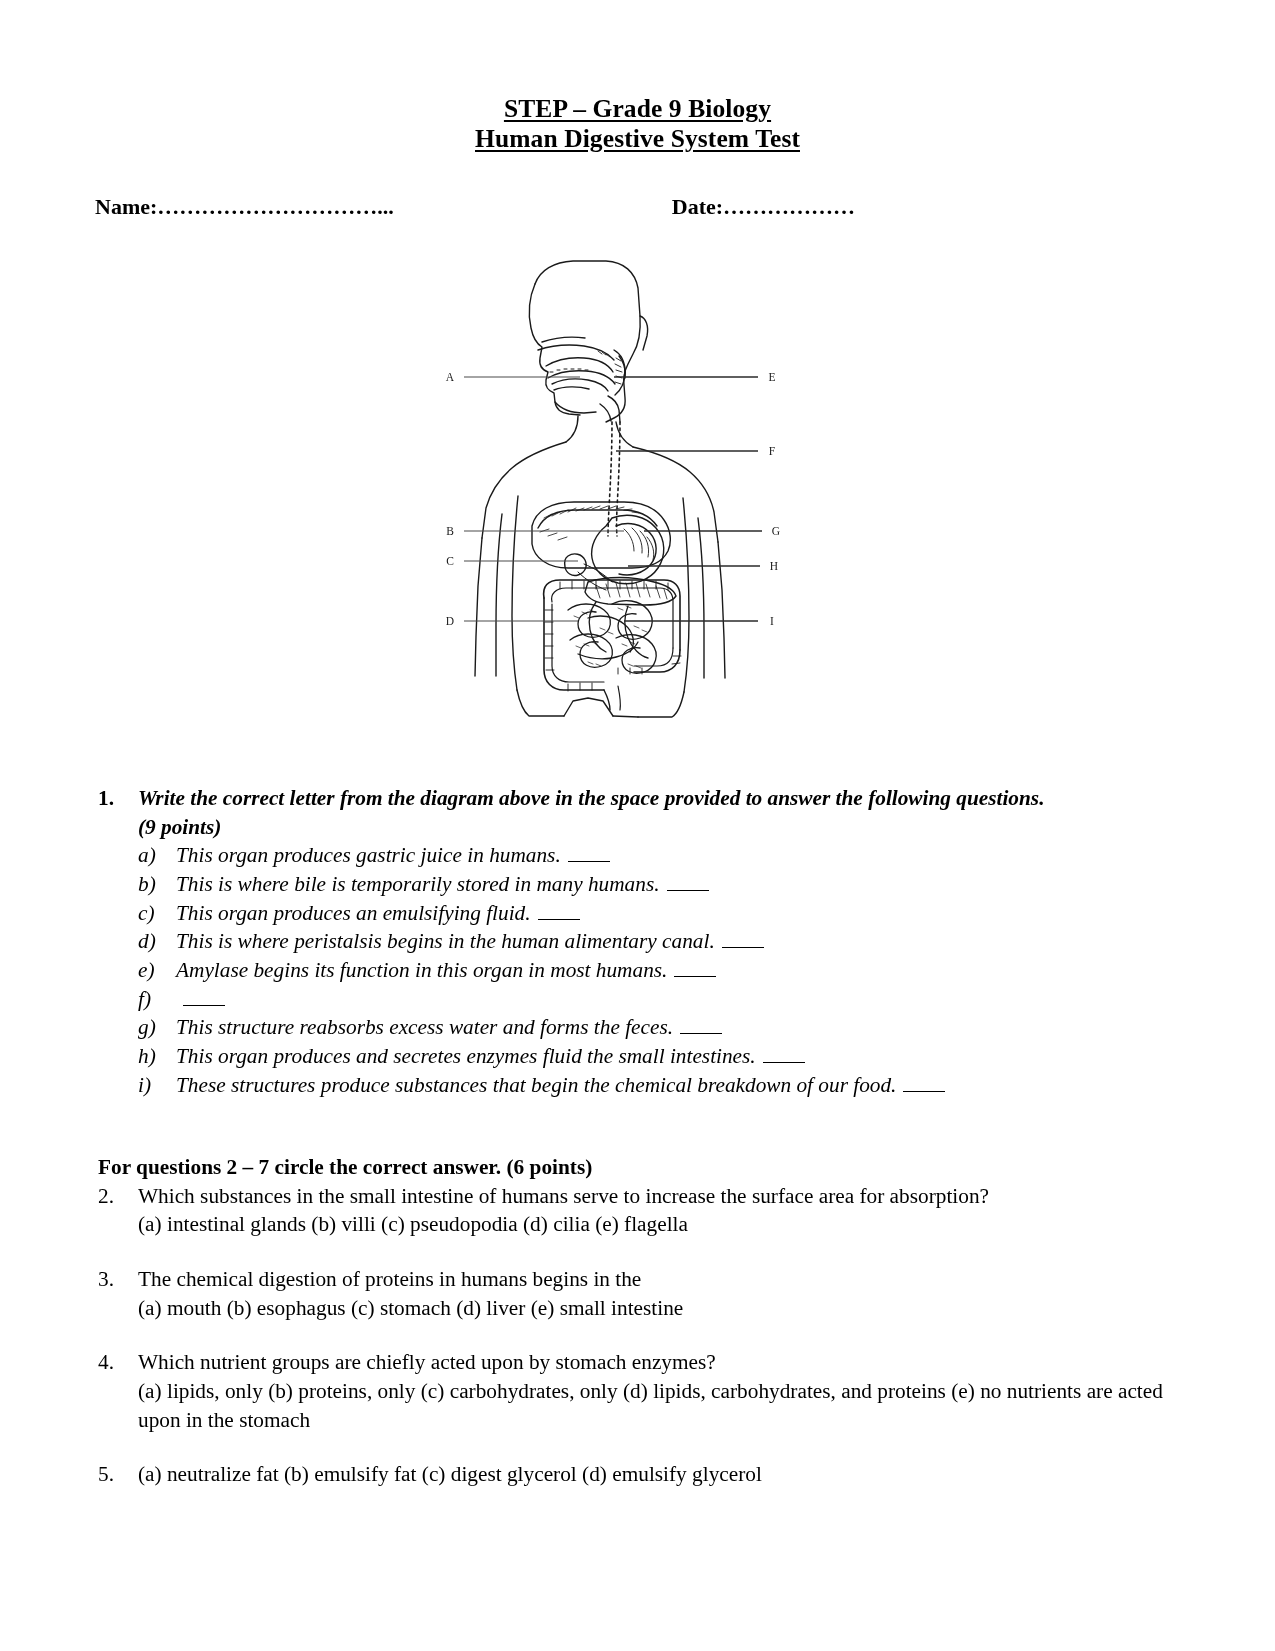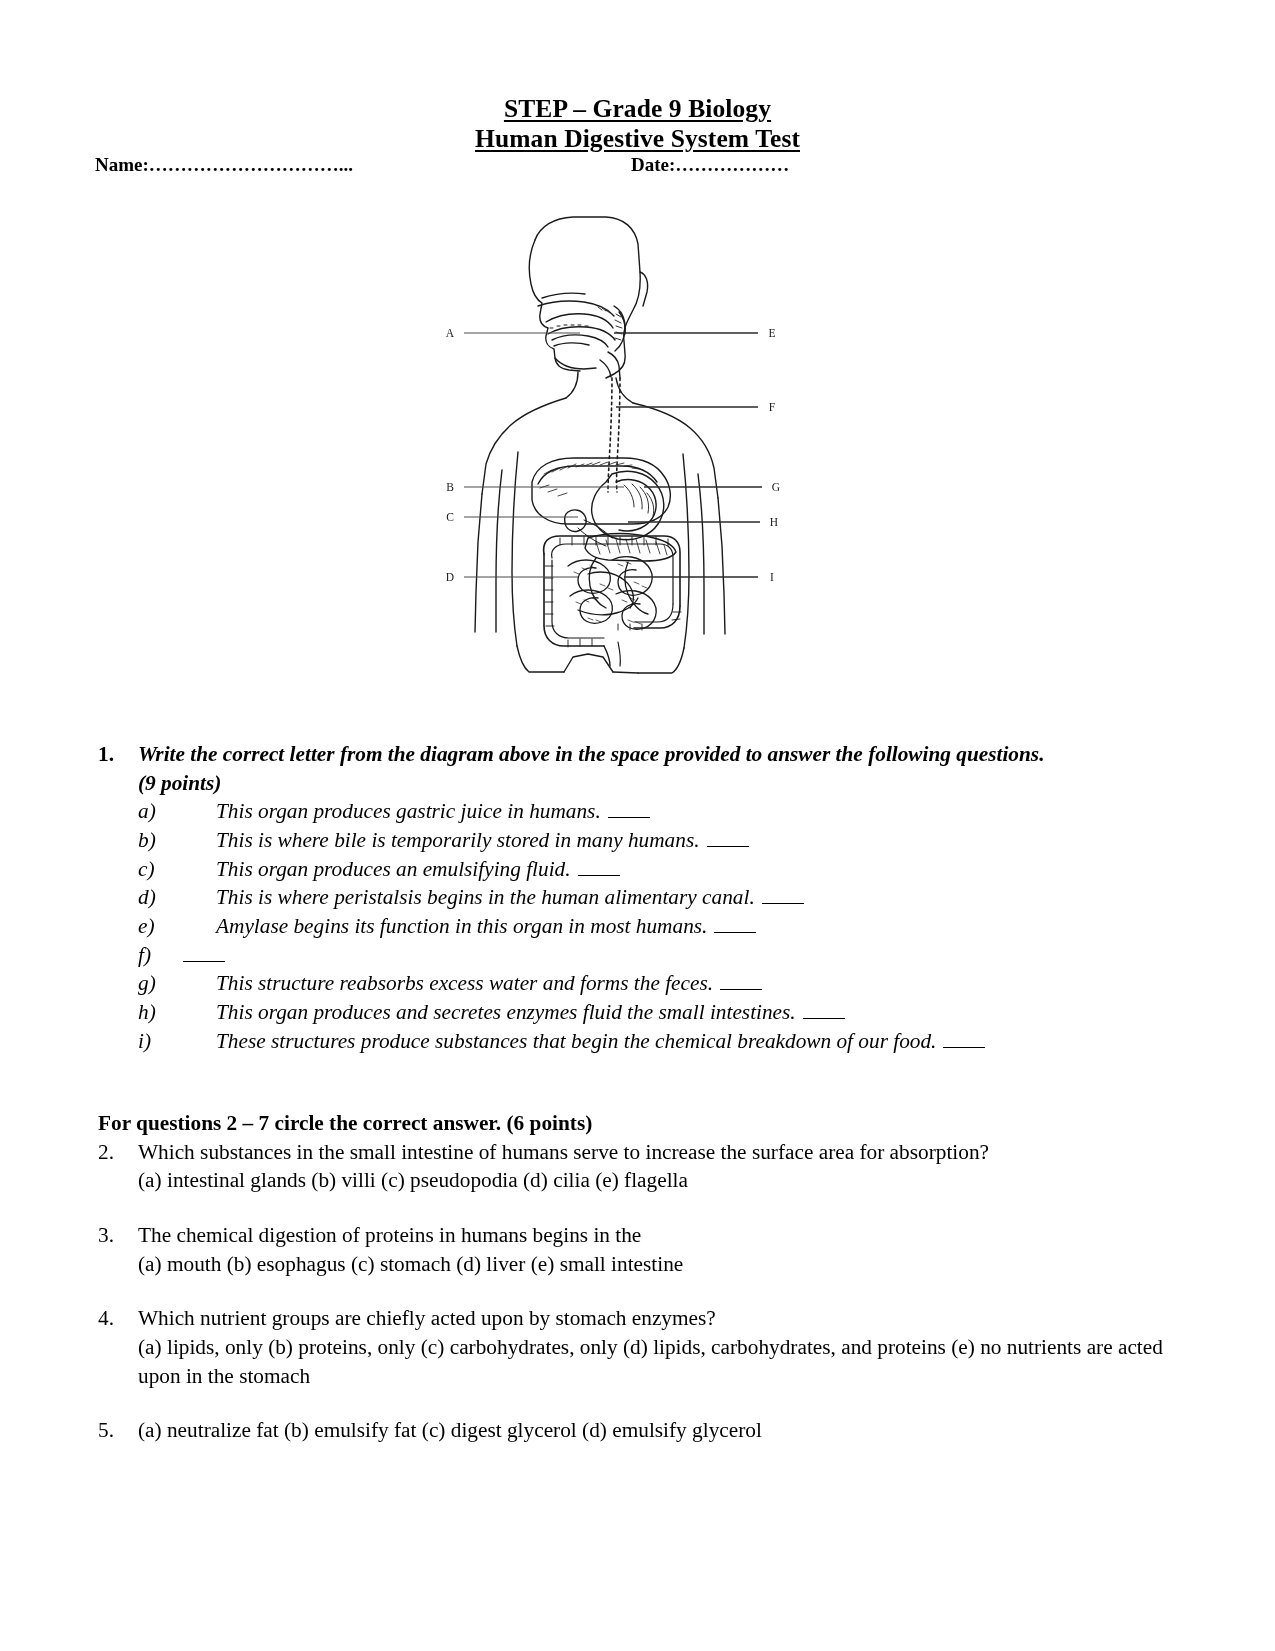--- a/index.html
+++ b/index.html
@@ -41,11 +41,12 @@
 
   
   .namedate {
+    margin-top: 40px;
     padding-left: 95px;
     padding-right: 95px;
     display: flex;
     justify-content: flex-start;
-    font-size: 19px;
+    font-size: 22px;
     font-weight: bold;
   }
   .namedate .name-field { white-space: nowrap; }

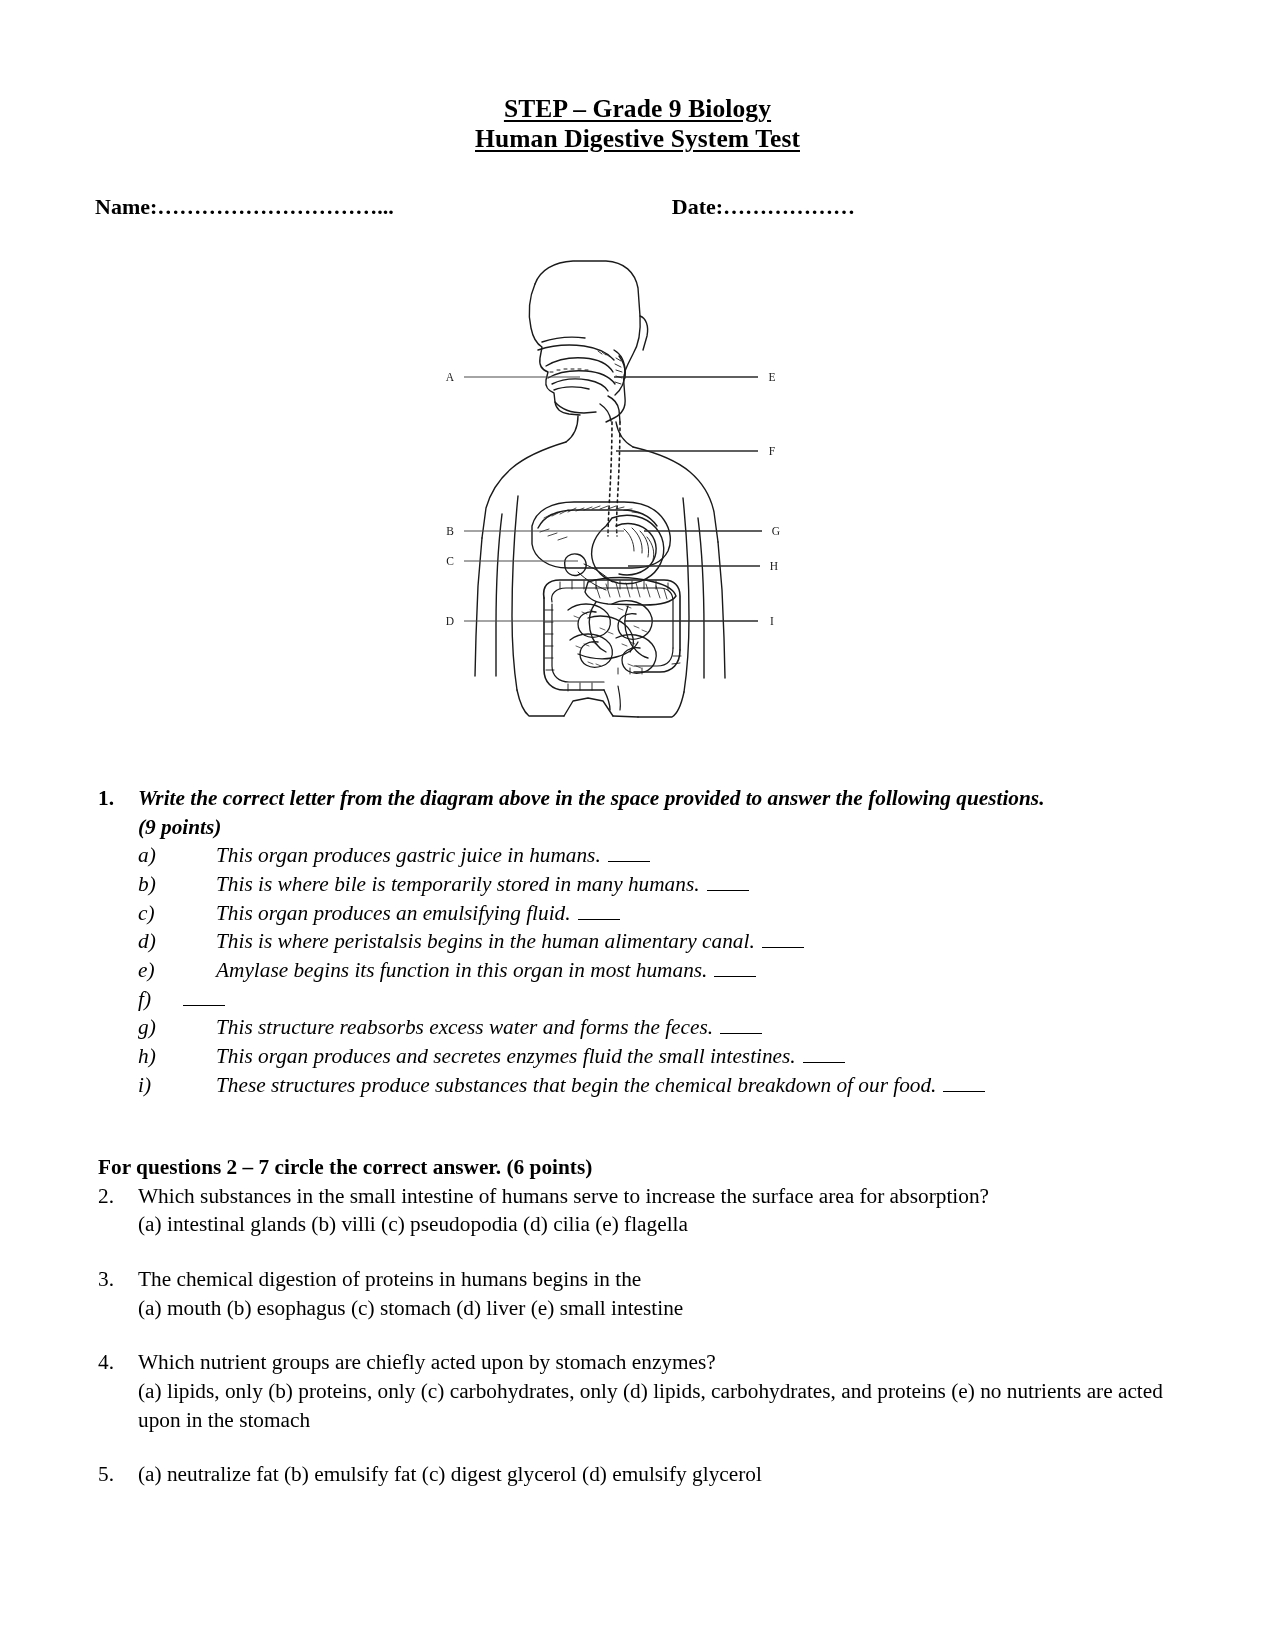--- a/index.html
+++ b/index.html
@@ -110,7 +110,7 @@
     width: 38px;
     flex: 0 0 38px;
   }
-  ol.sublist li .tx { flex: 0 1 auto; margin-left: 40px; }
+  ol.sublist li .tx { flex: 0 1 auto; }
   .blank {
     display: inline-block;
     width: 42px;

